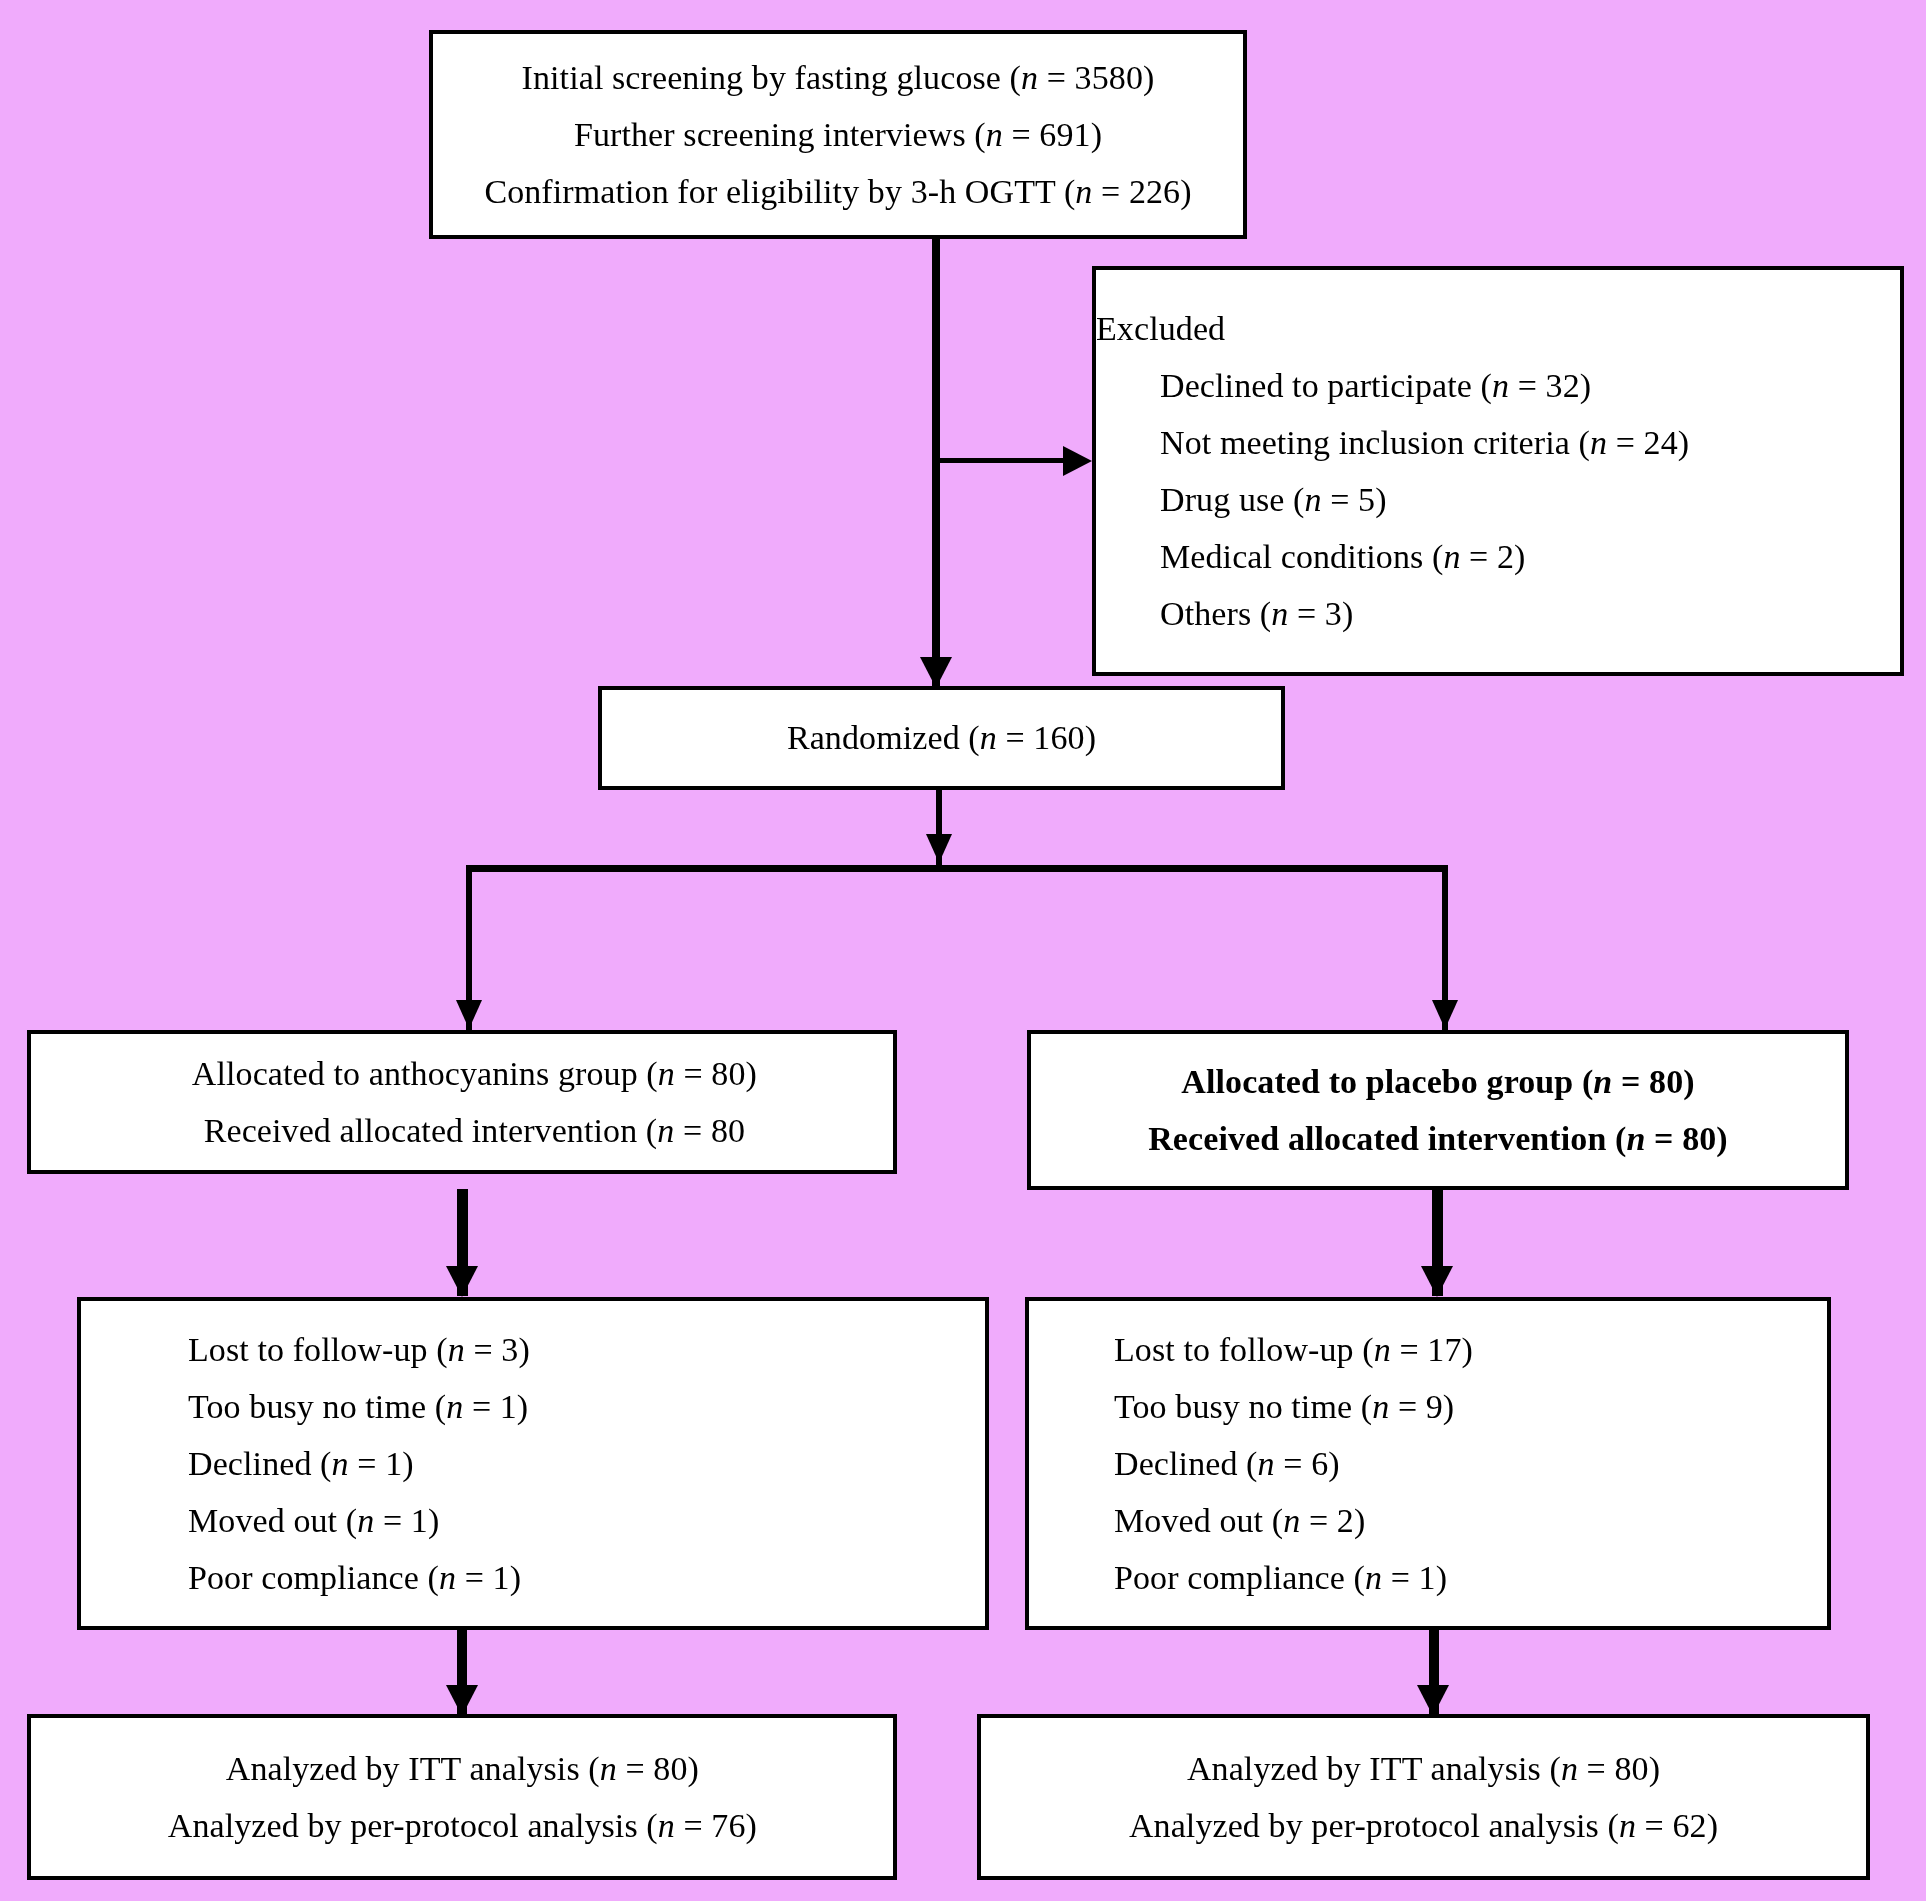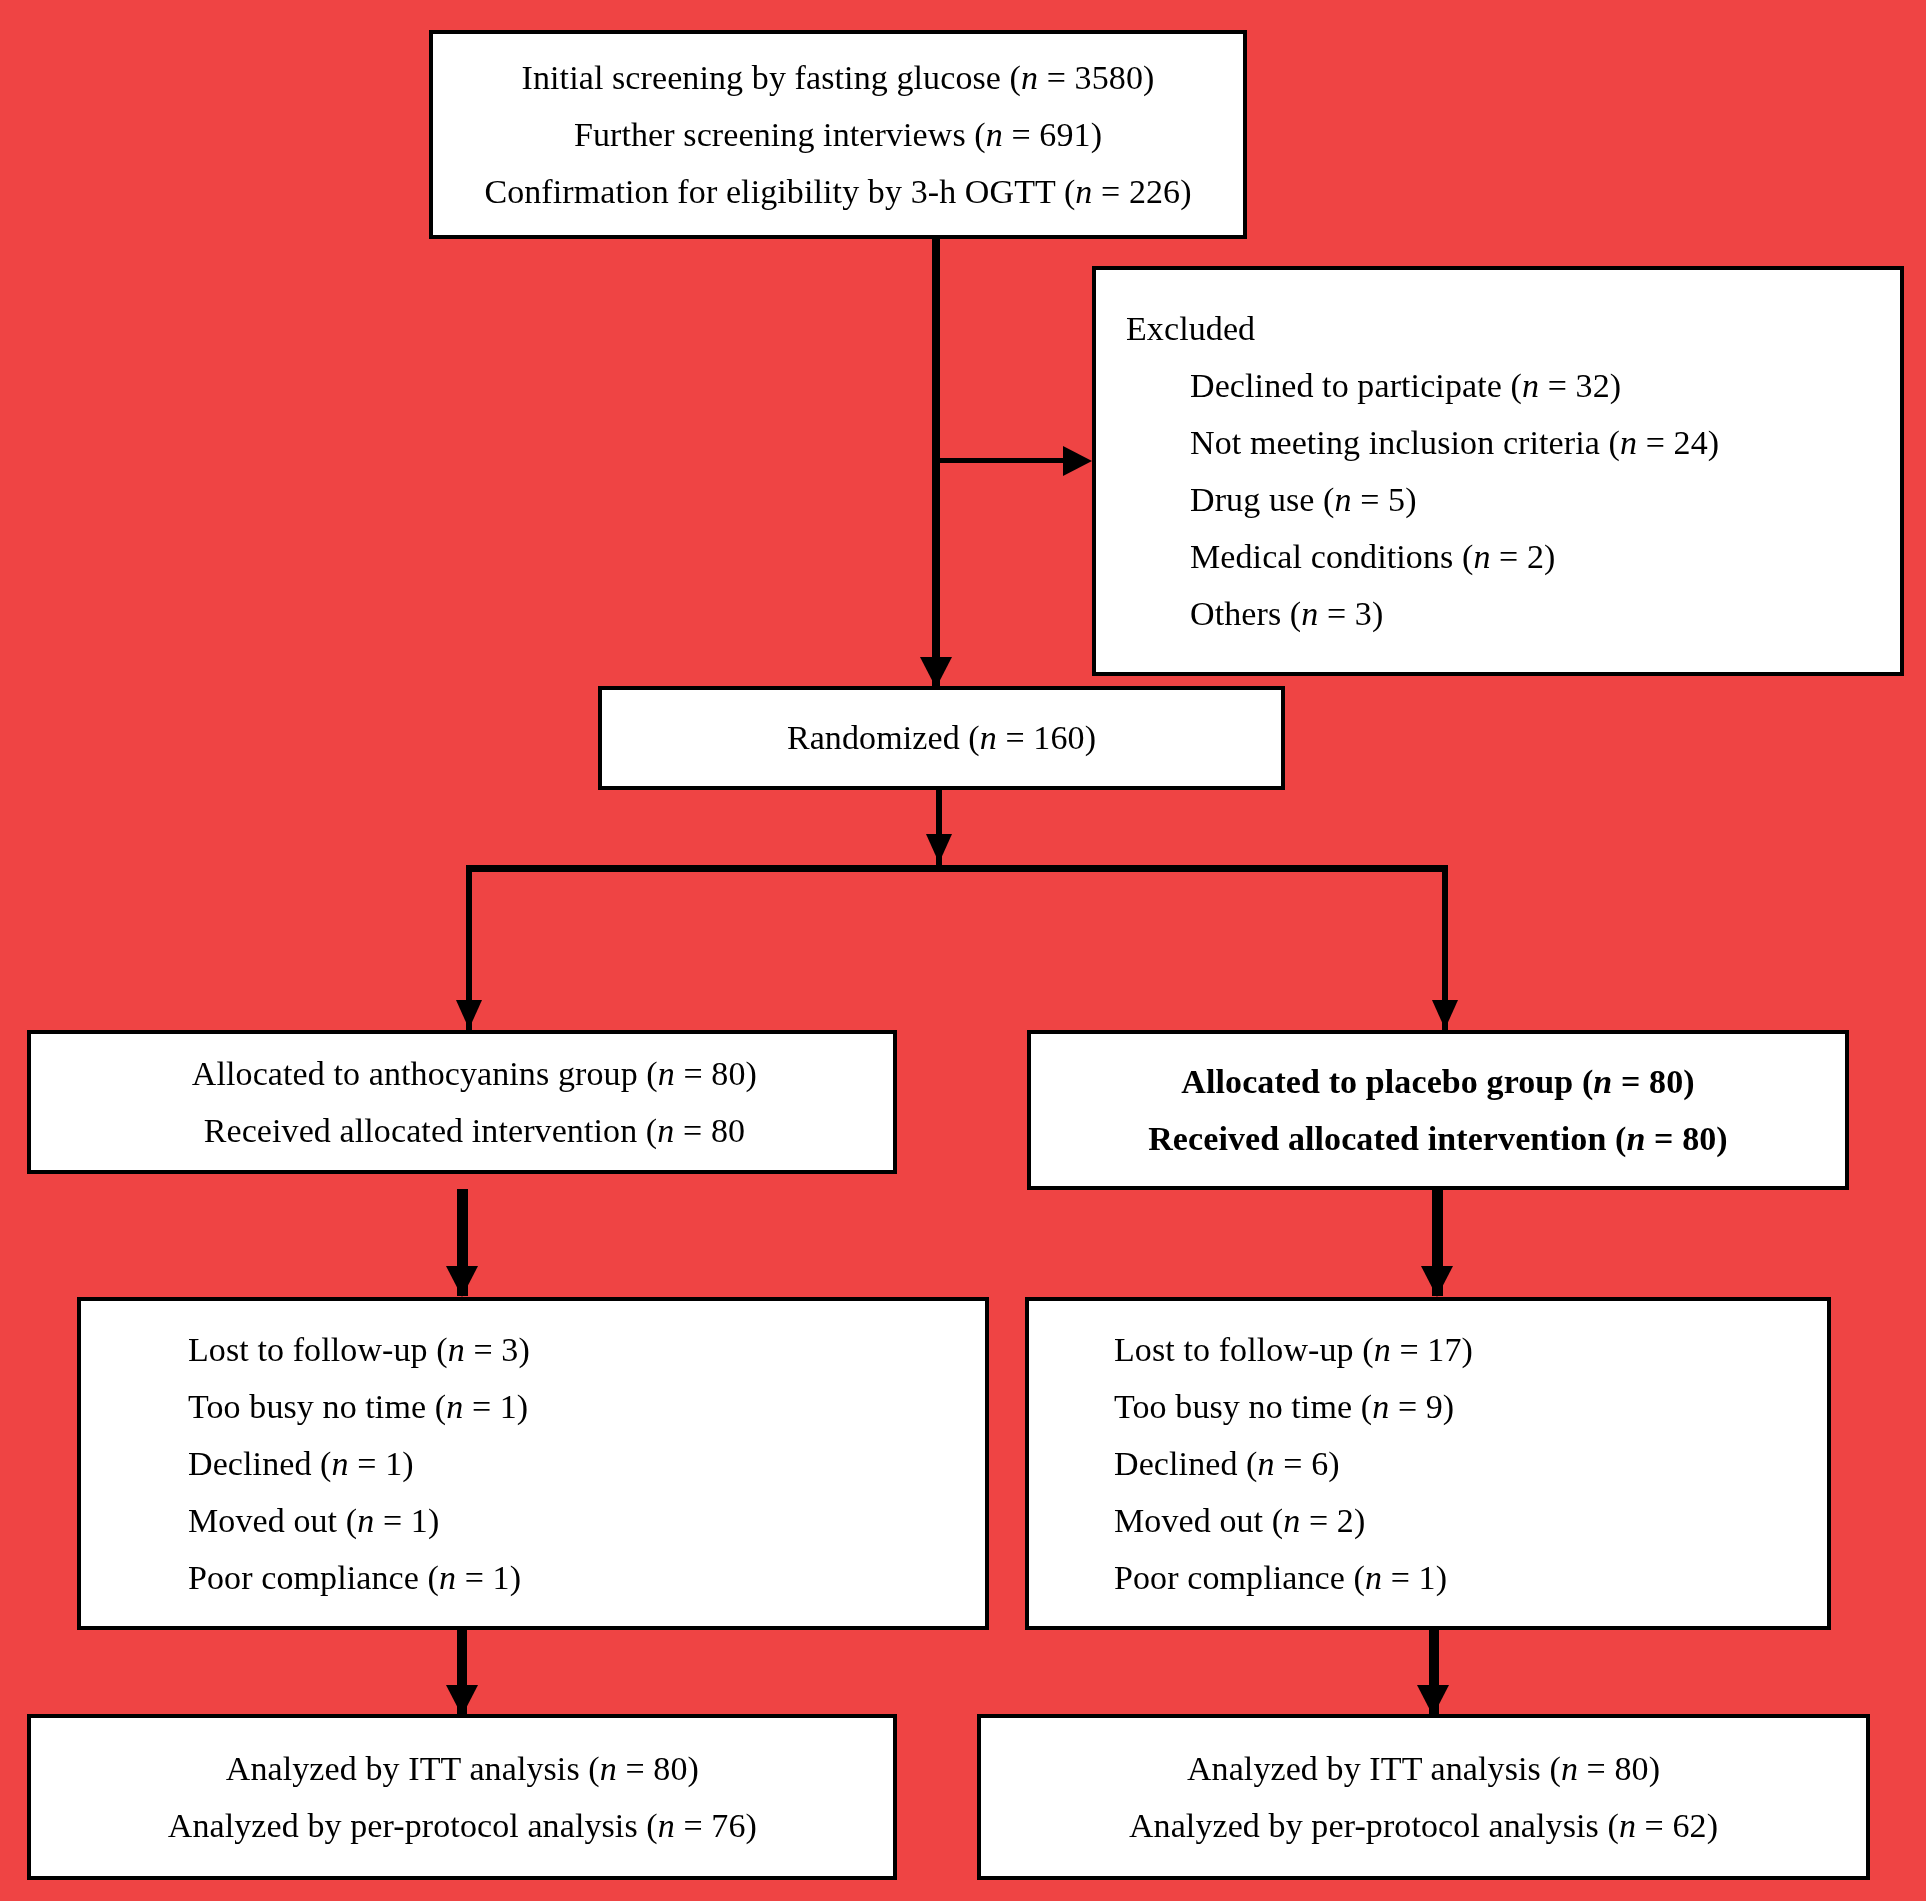--- a/index.html
+++ b/index.html
@@ -16,7 +16,7 @@
     position: relative;
     width: 1926px;
     height: 1902px;
-    background: #ef4444;
+    background: #f0abfc;
     overflow: hidden;
   }
   .node {

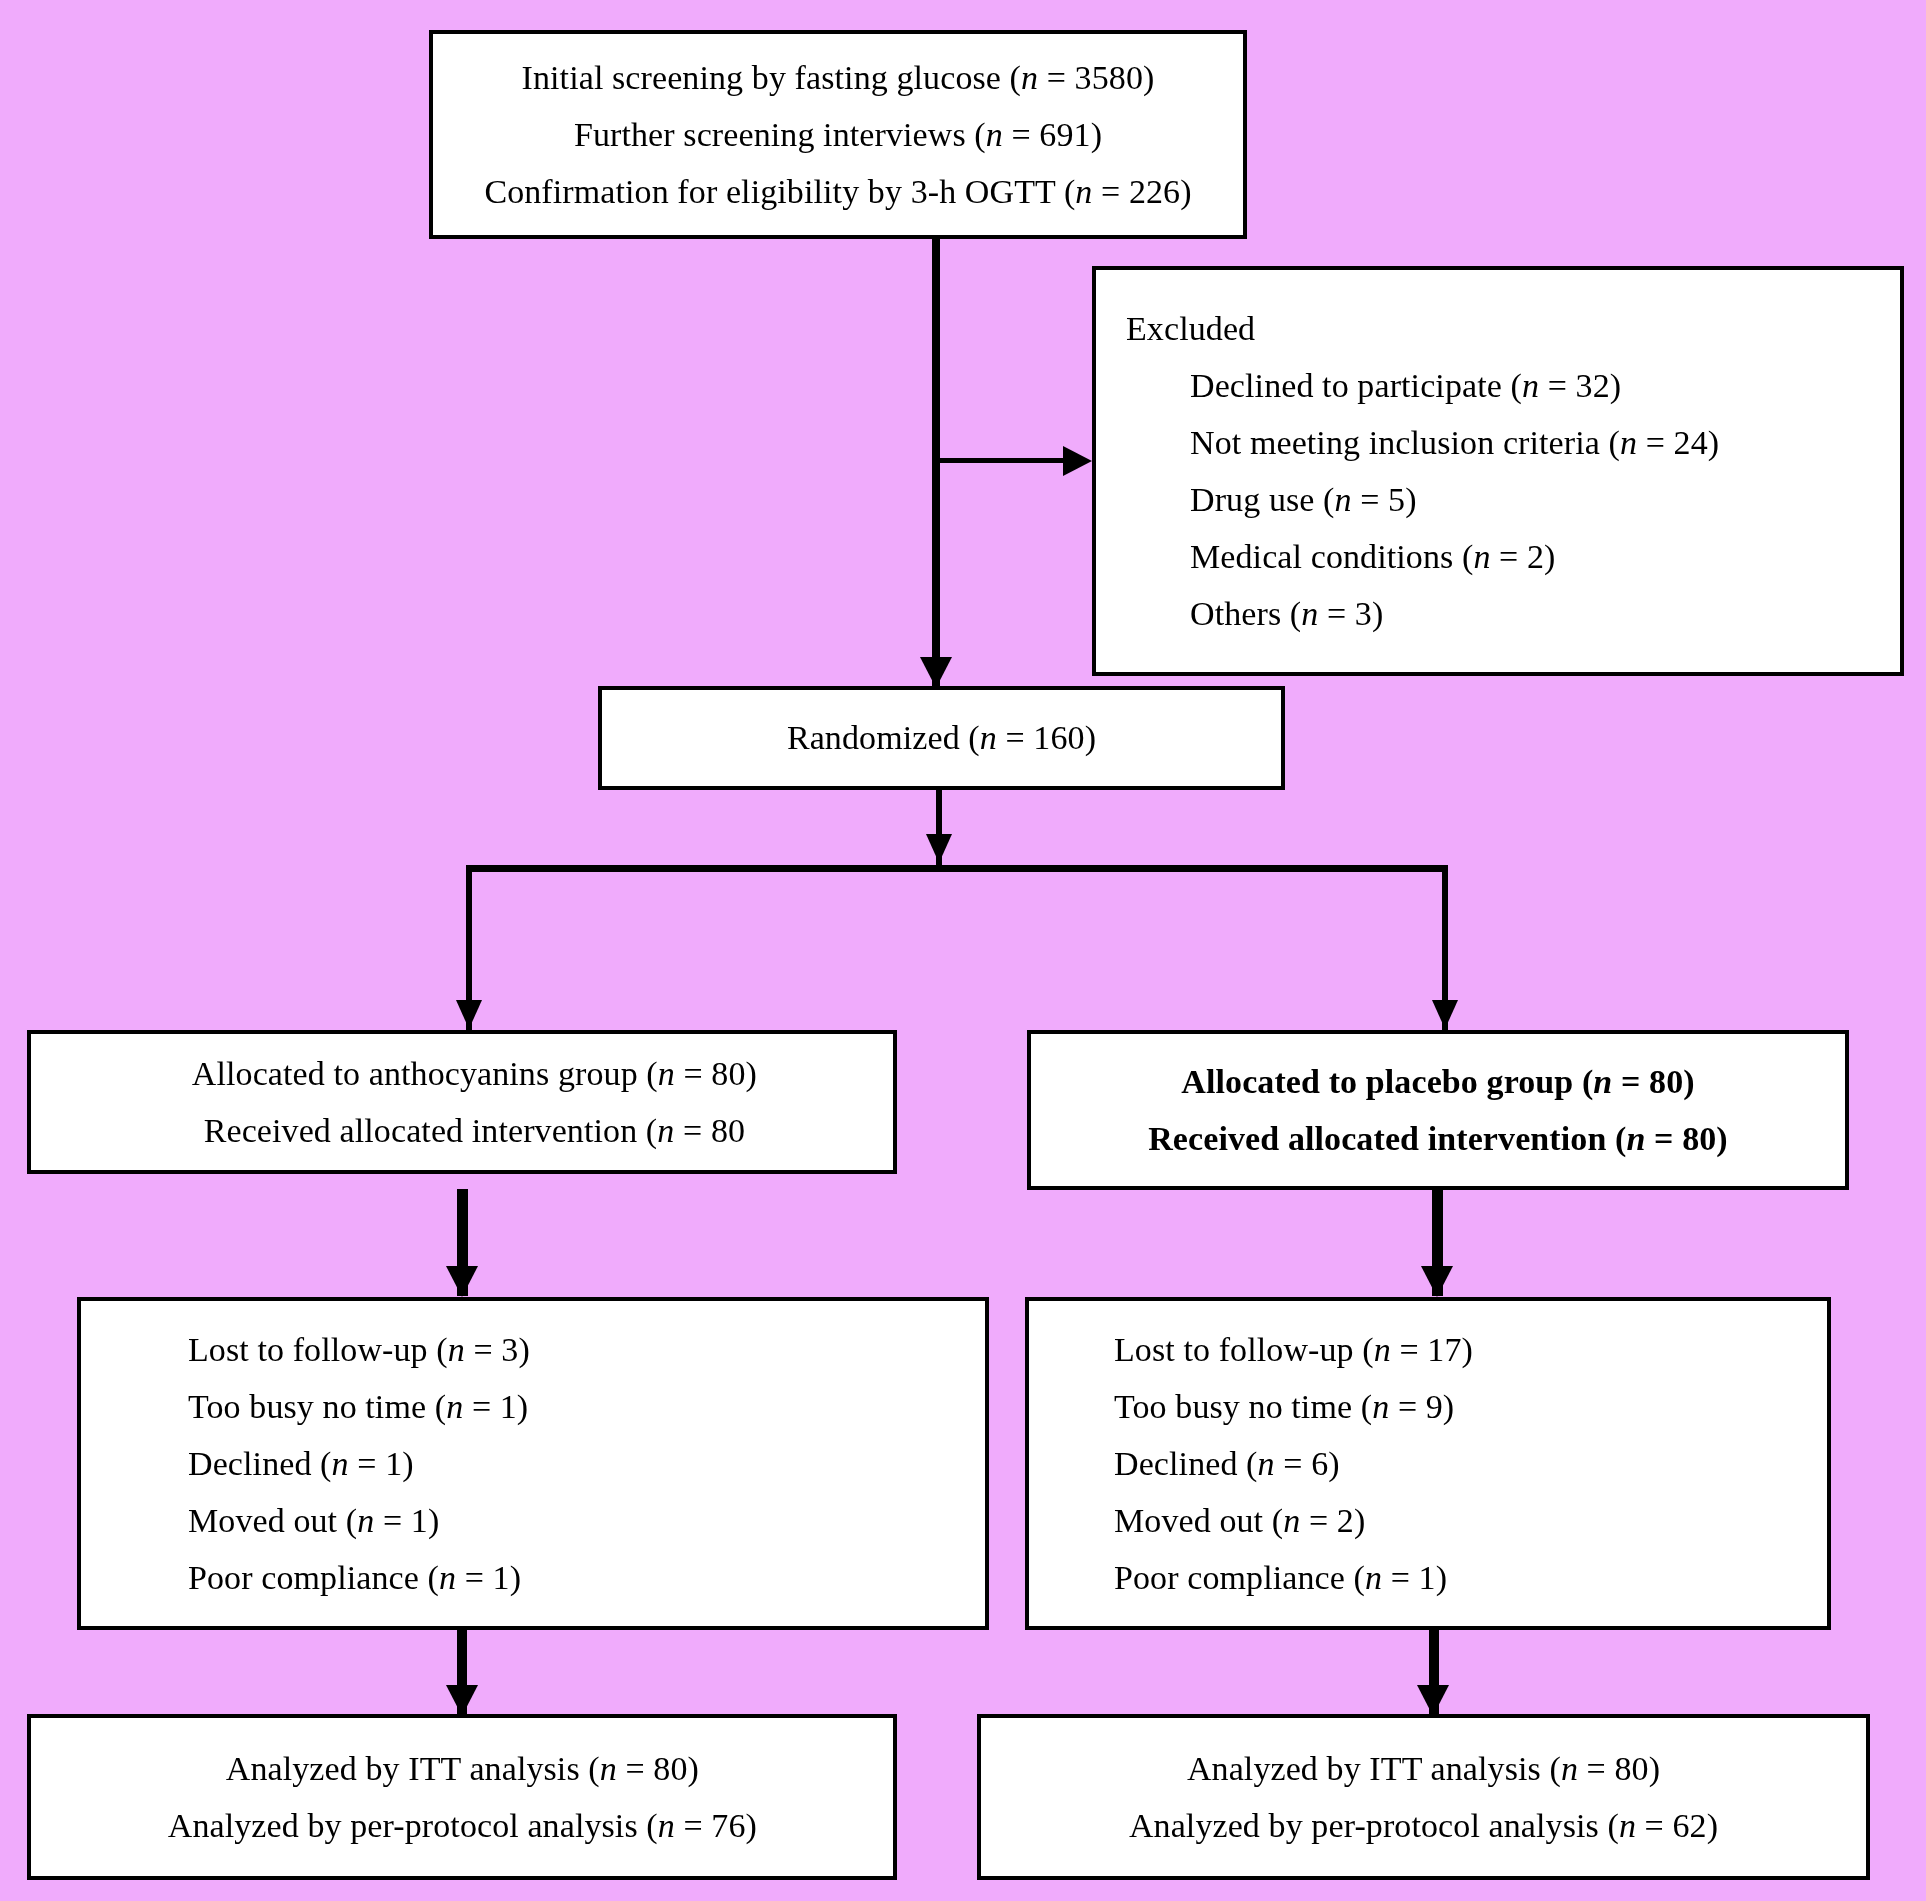--- a/index.html
+++ b/index.html
@@ -84,7 +84,7 @@
     </div>
   </div>
 
-  <div class="node leftalign" style="left:1092px; top:266px; width:812px; height:410px; padding-left:30px;">
+  <div class="node leftalign" style="left:1092px; top:266px; width:812px; height:410px; ">
     <div class="line">Excluded</div>
     <div class="line indent">
       <span>Declined to participate (</span><span class="ital">n</span><span> = 32)</span>

